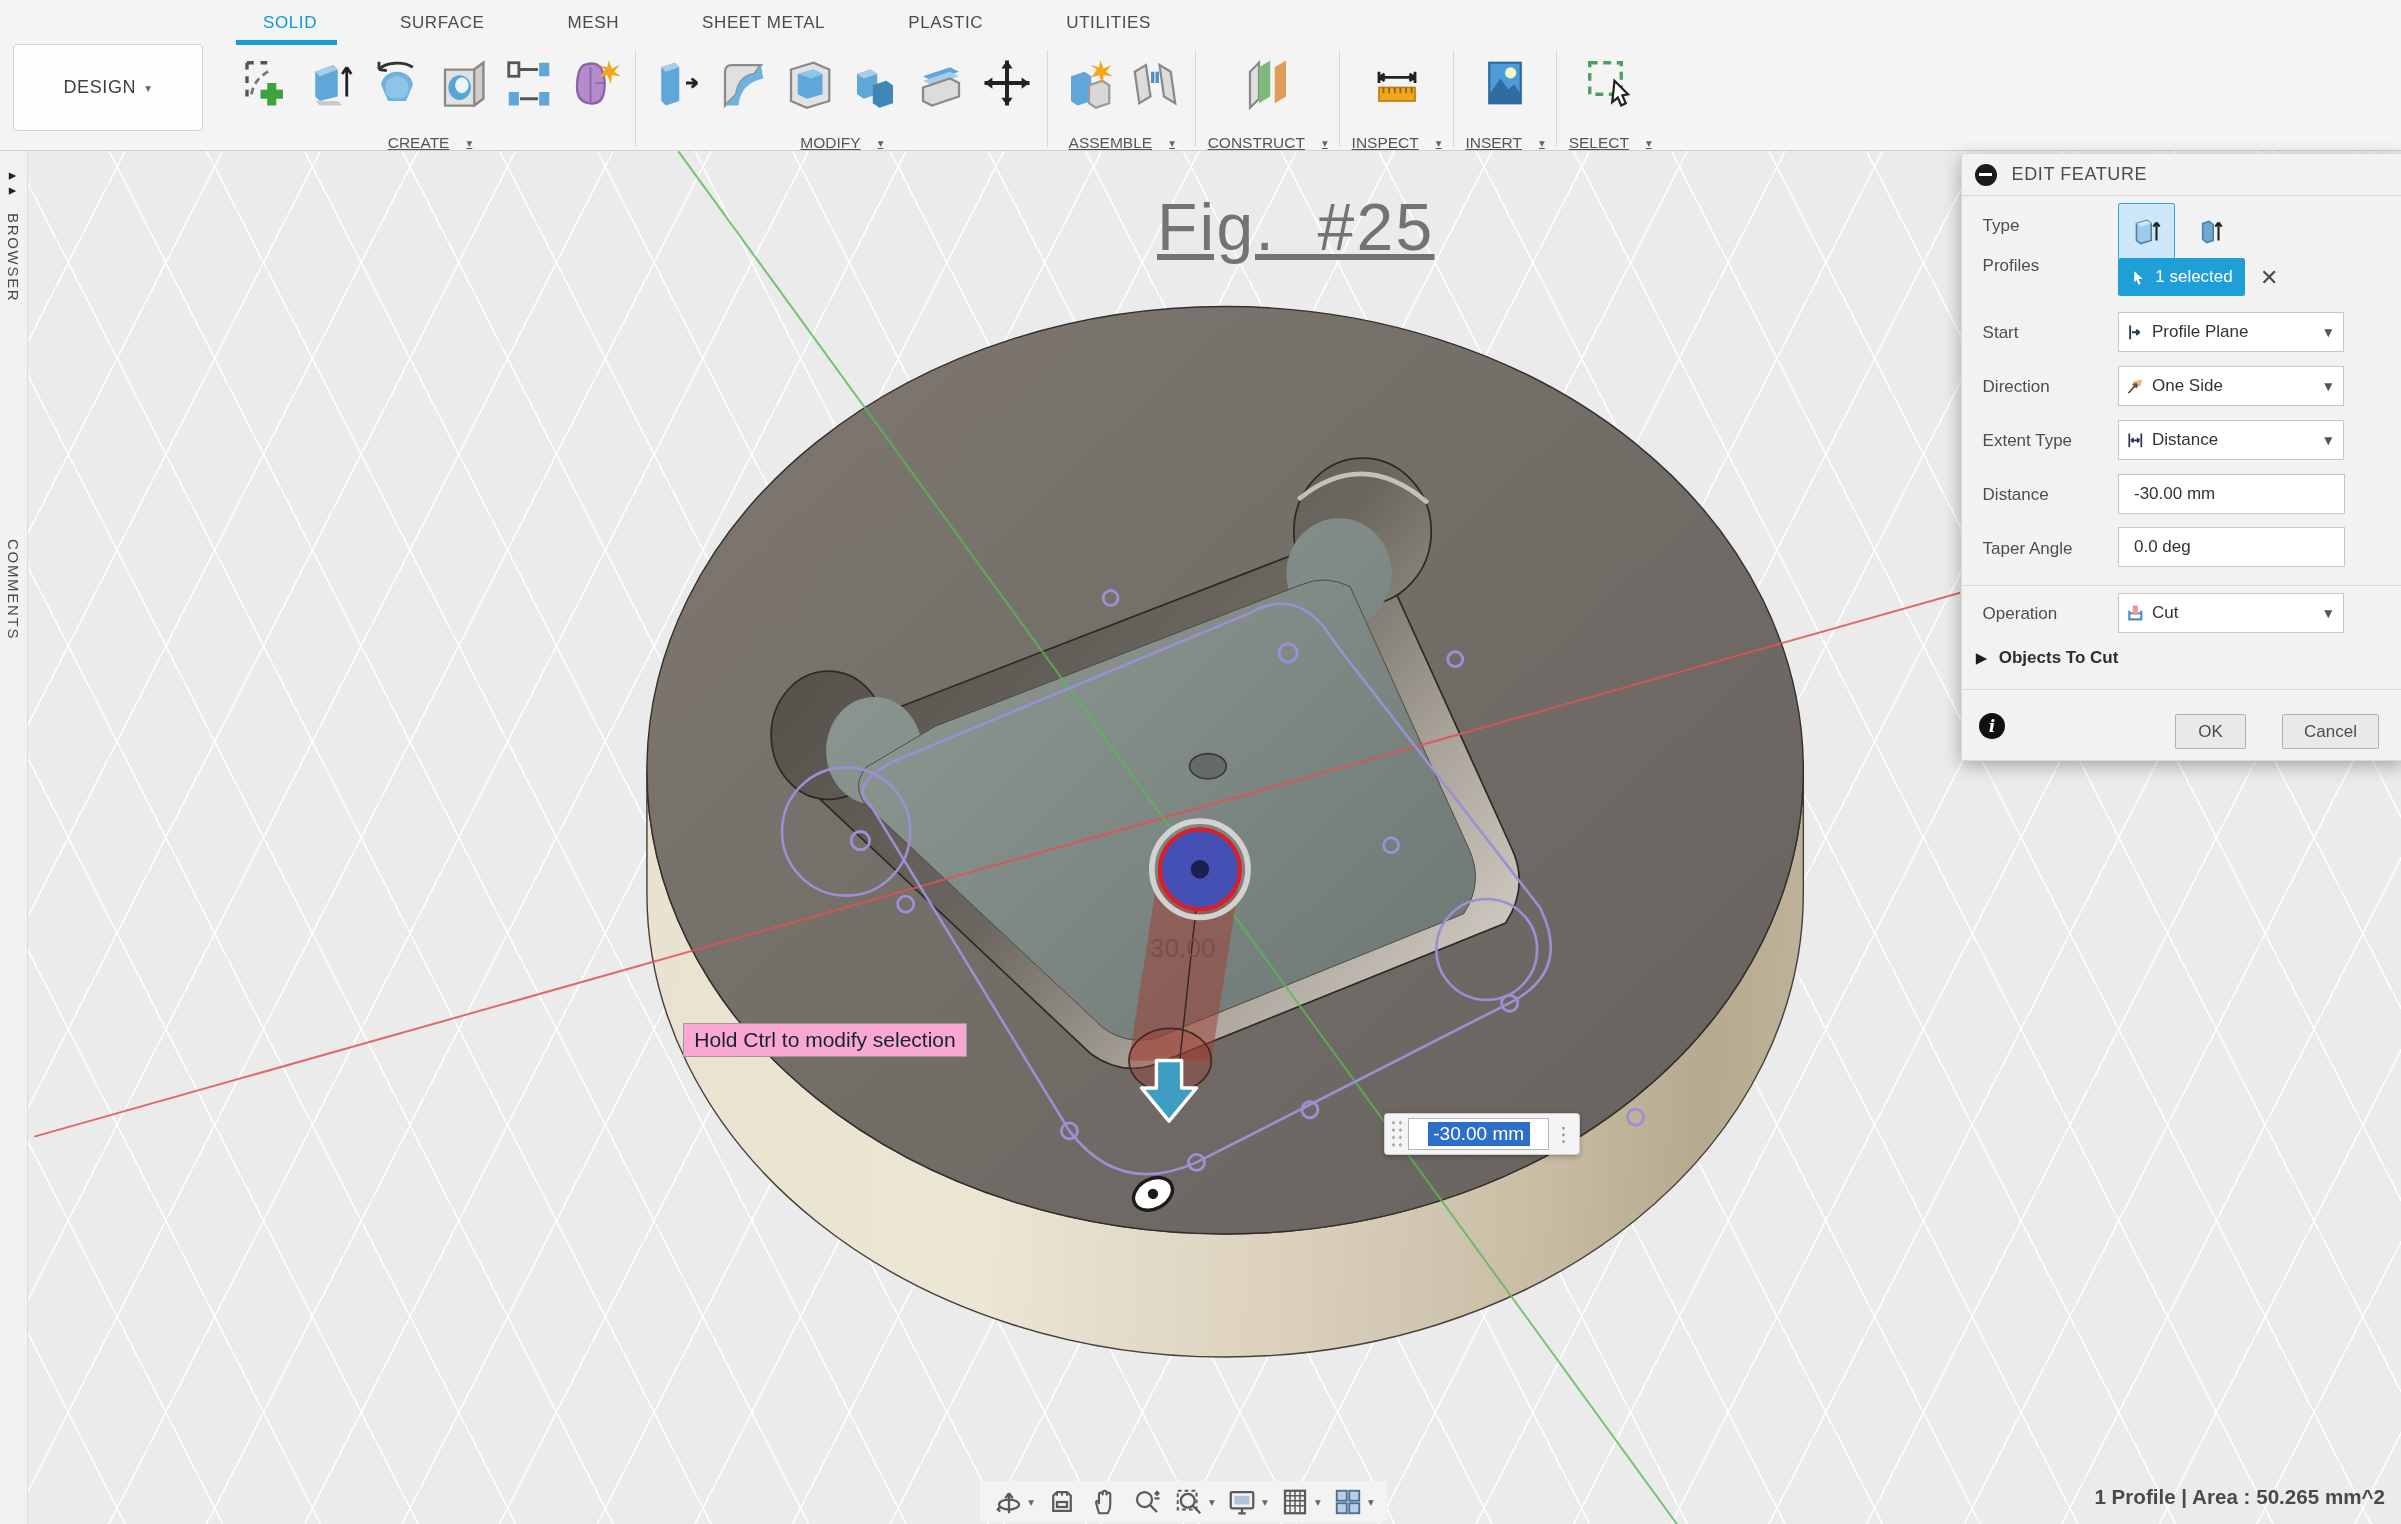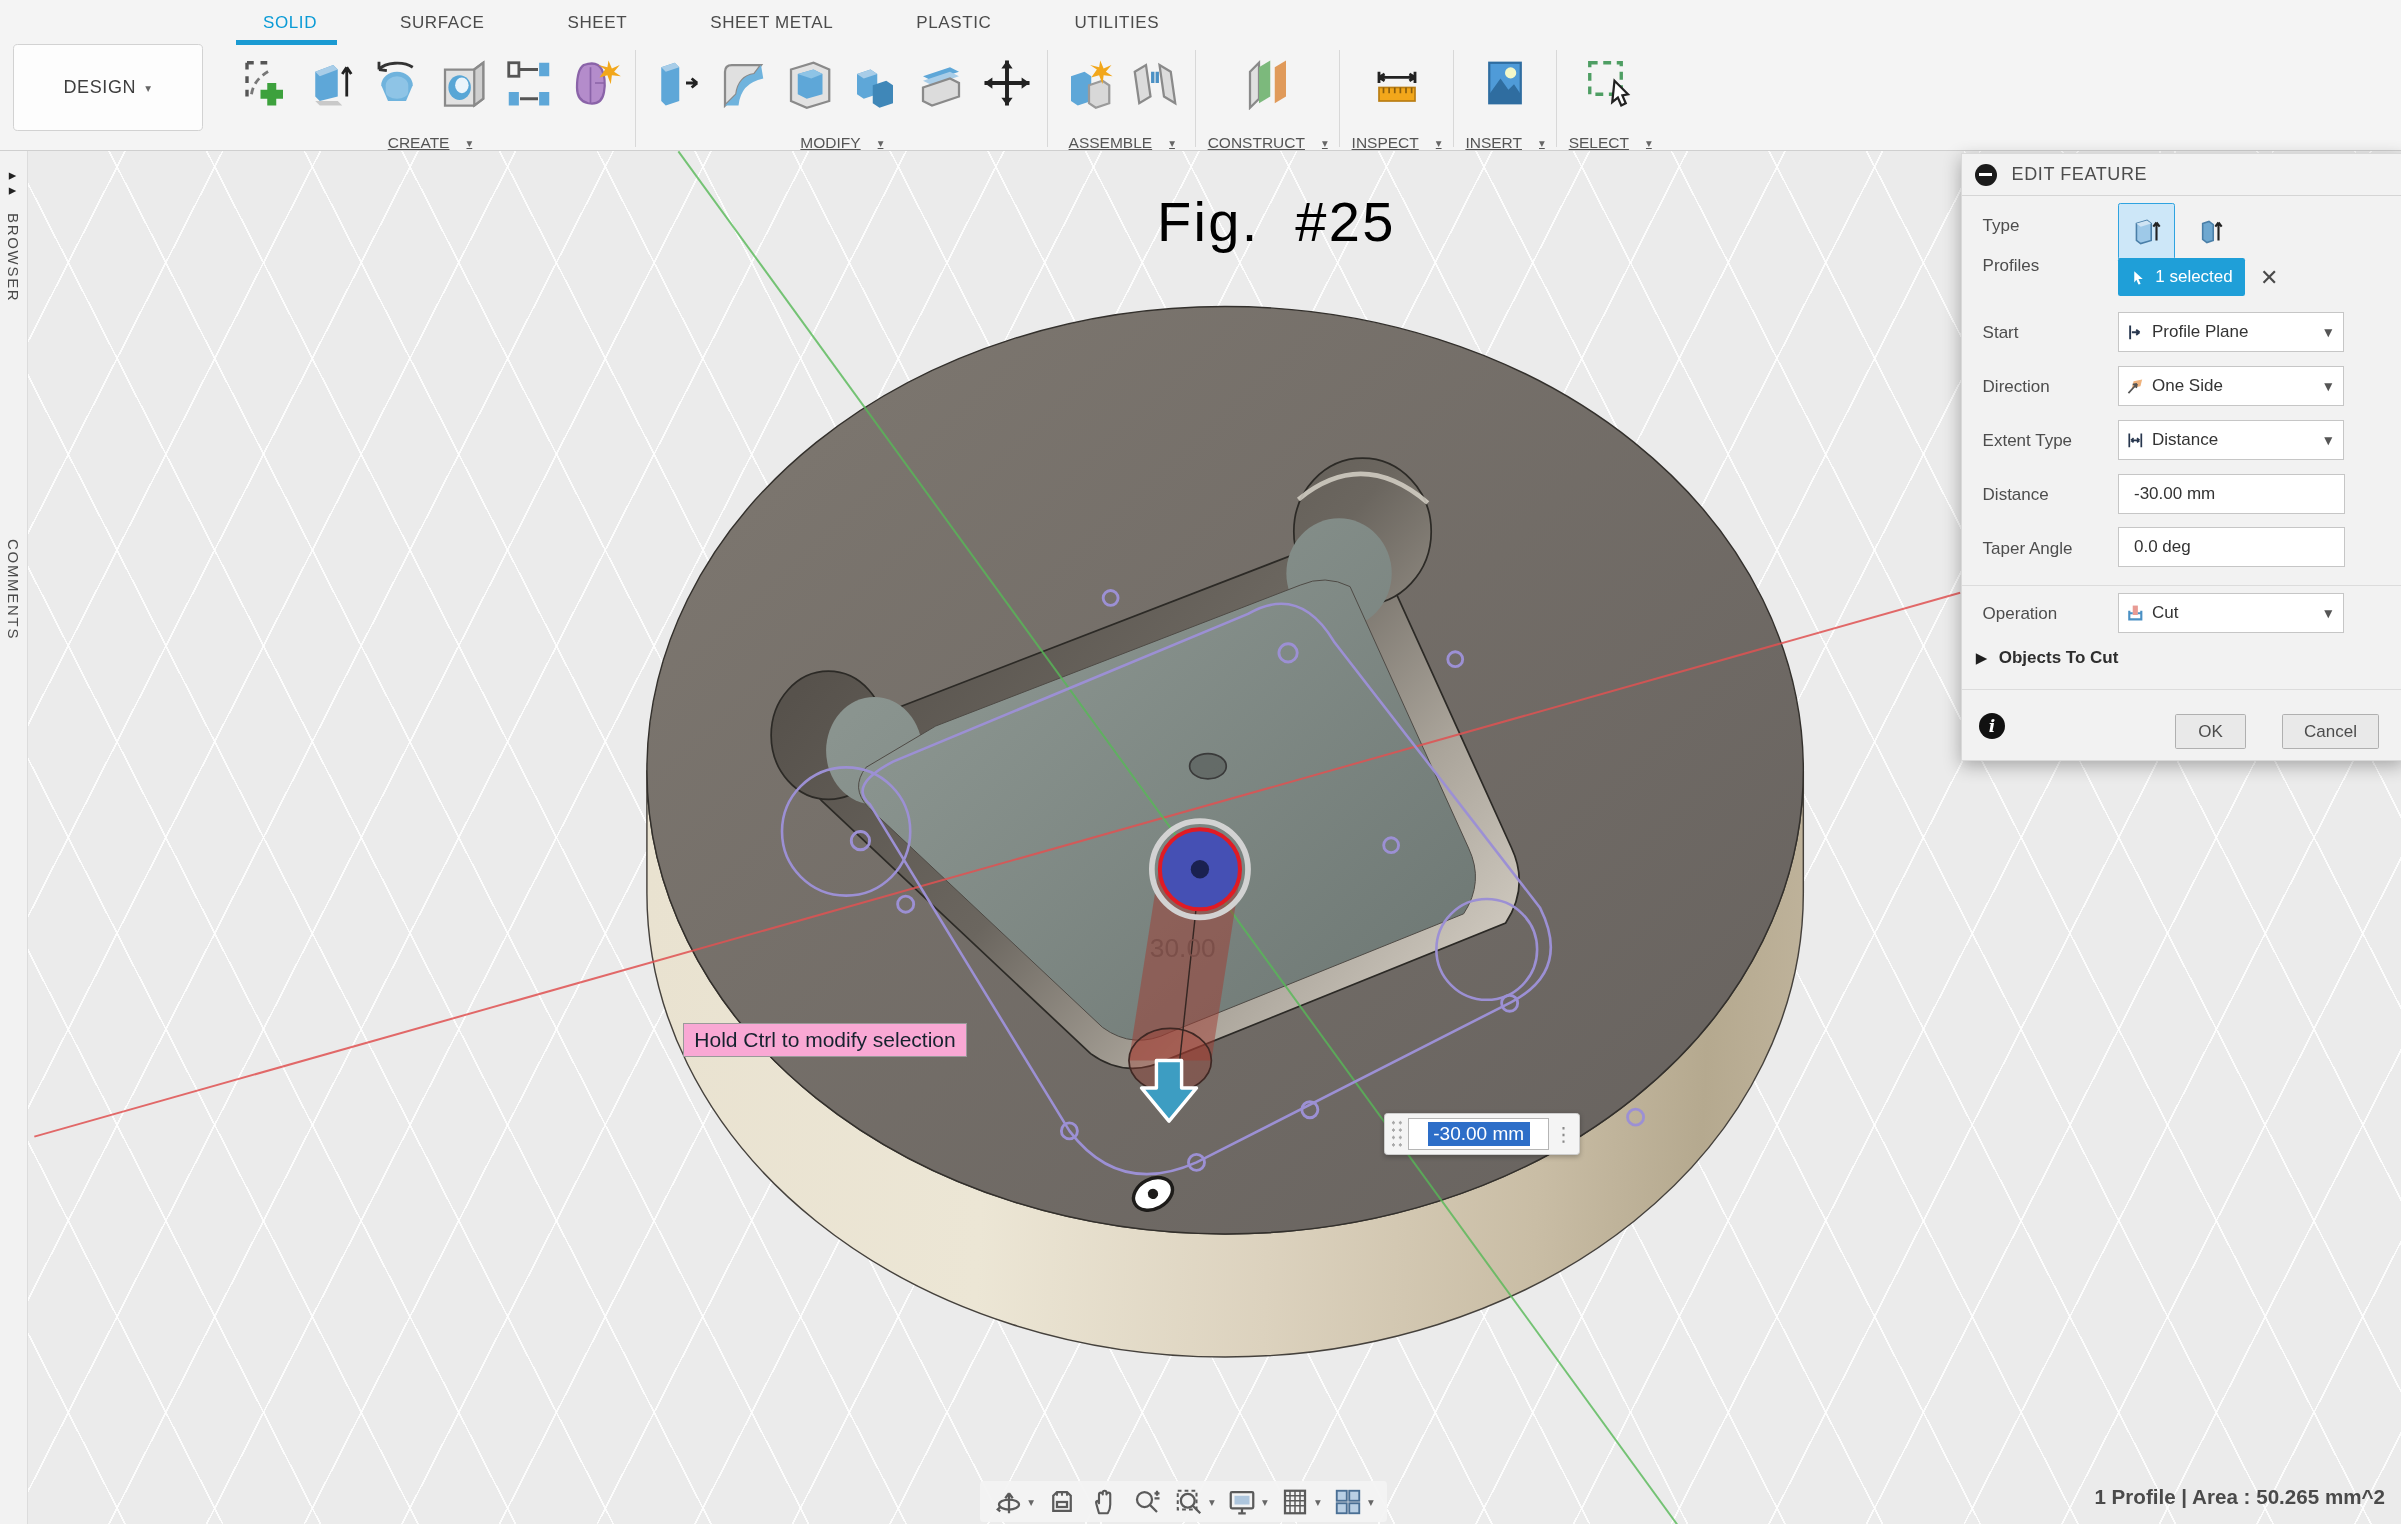--- a/index.html
+++ b/index.html
@@ -215,7 +215,7 @@
     <div class="tabs">
       <div class="tab active">SOLID</div>
       <div class="tab">SURFACE</div>
-      <div class="tab">SHEET</div>
+      <div class="tab">MESH</div>
       <div class="tab">SHEET METAL</div>
       <div class="tab">PLASTIC</div>
       <div class="tab">UTILITIES</div>

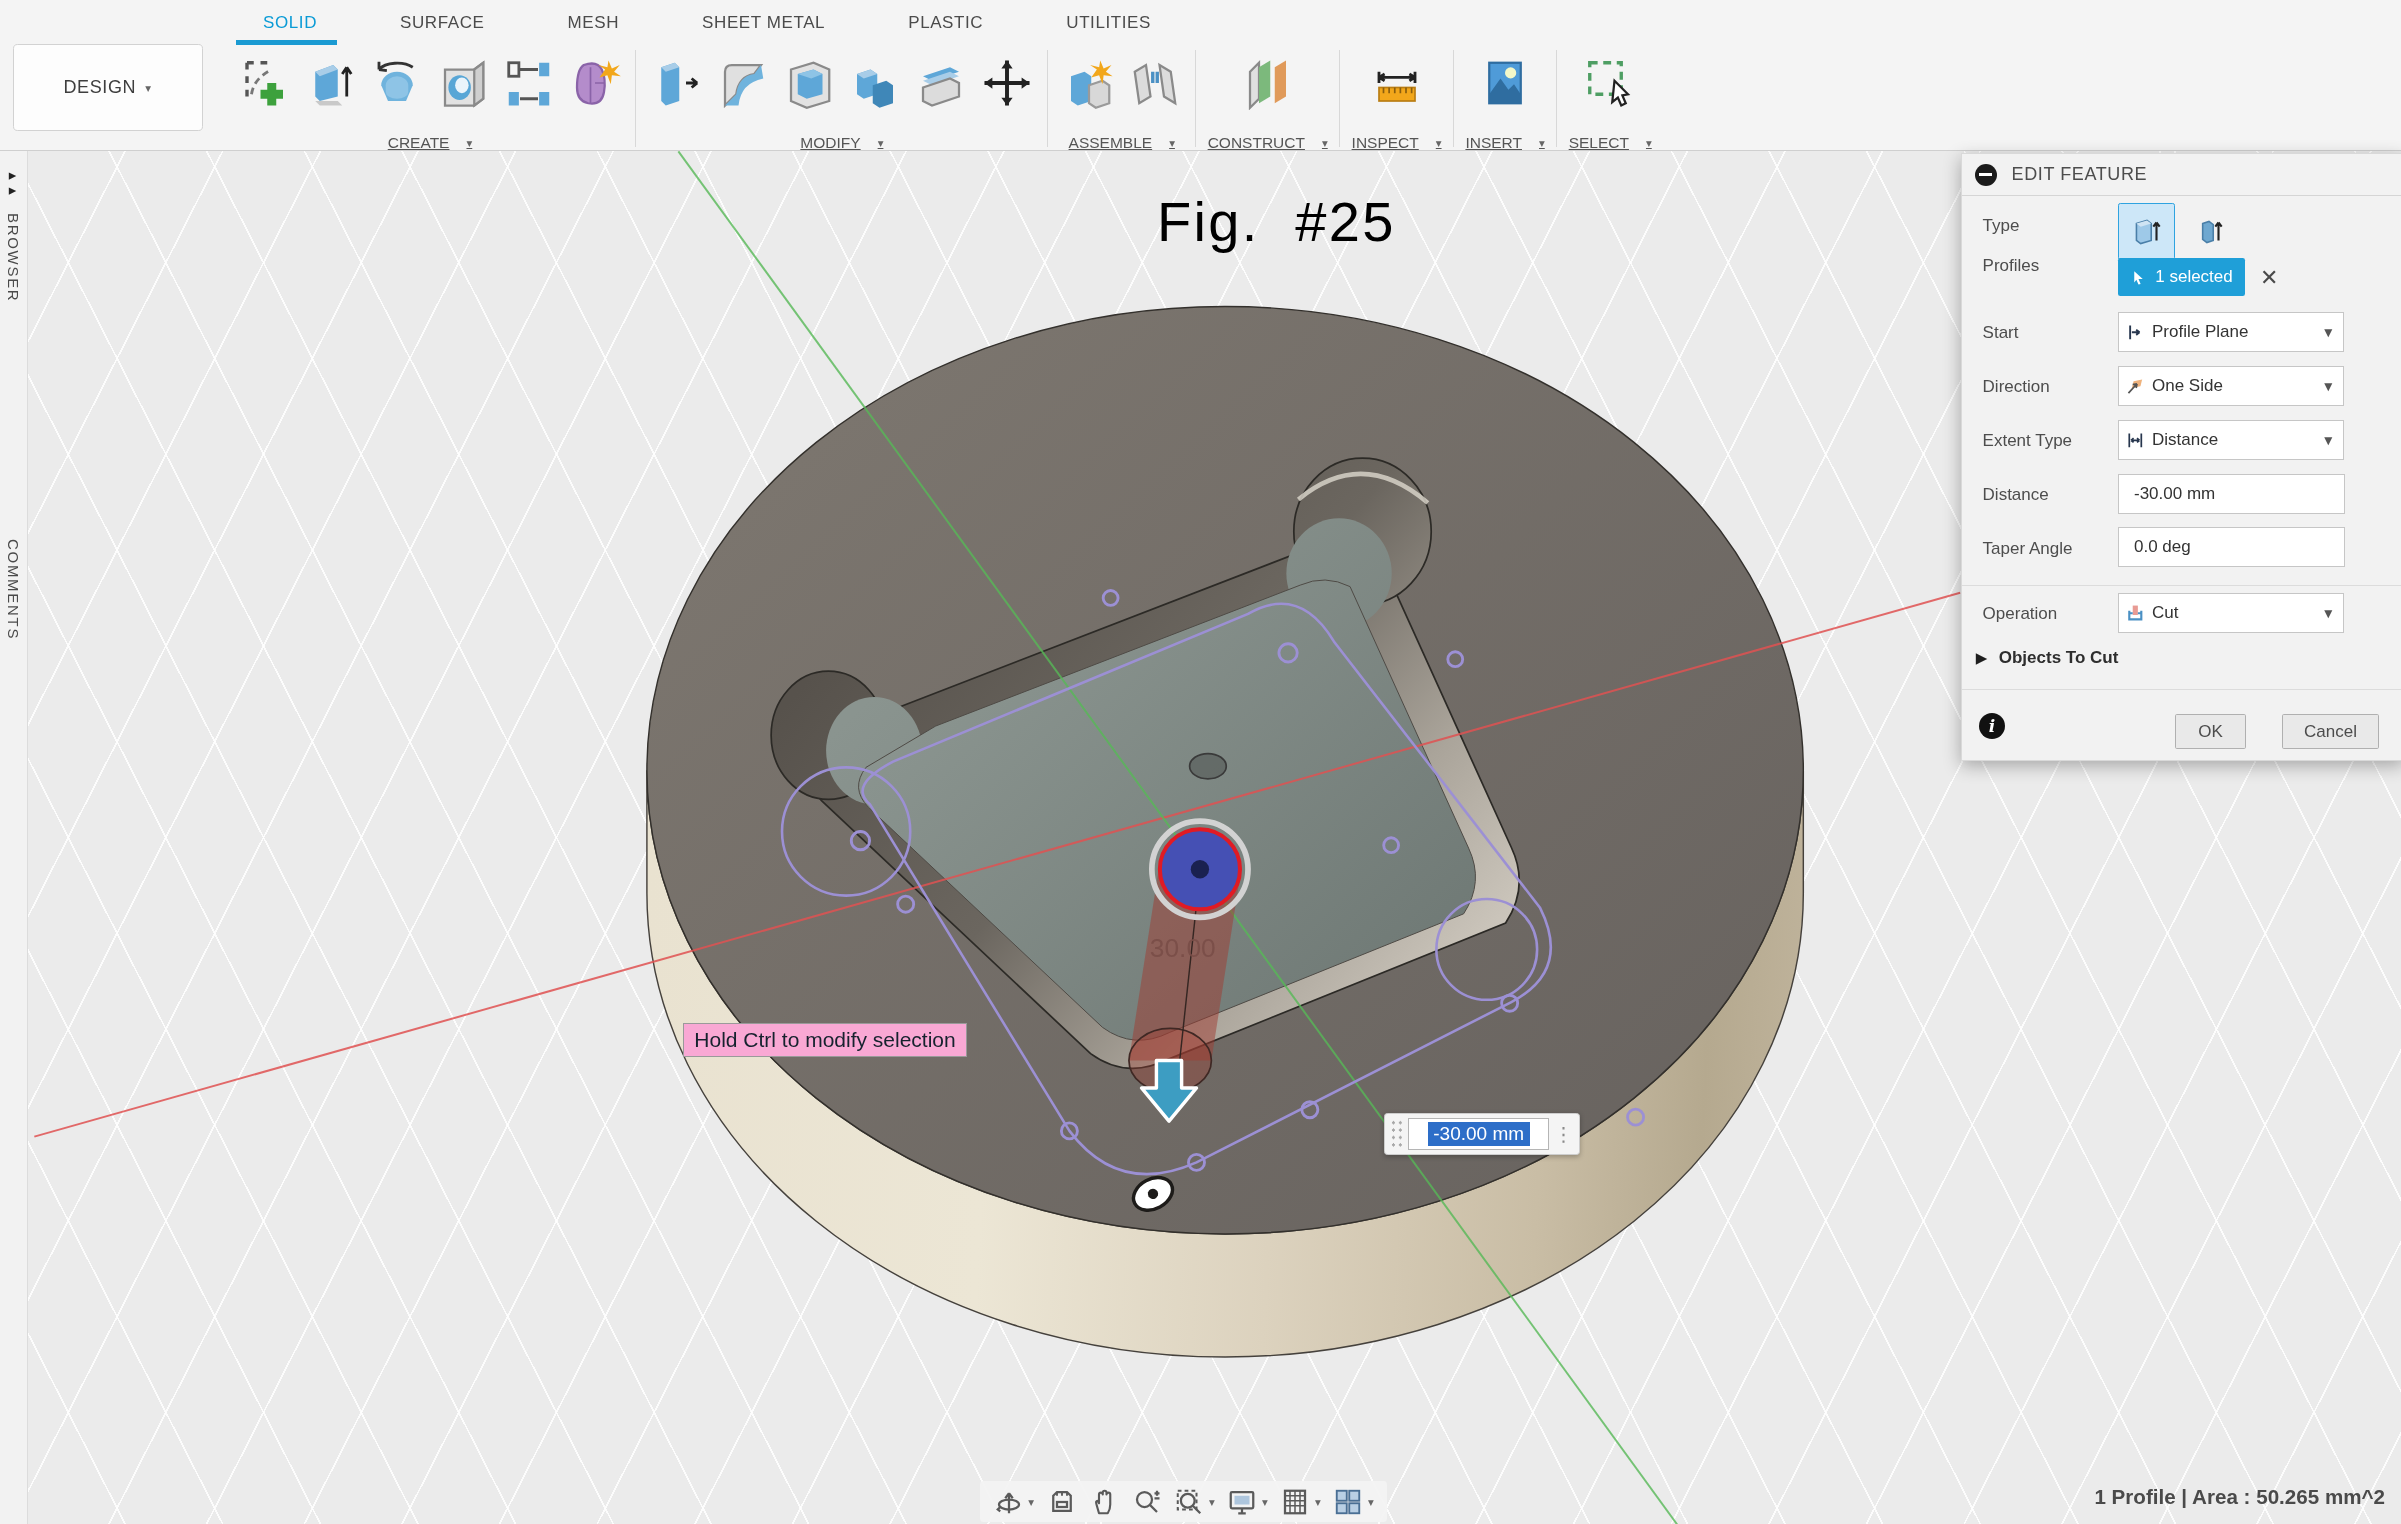--- a/index.html
+++ b/index.html
@@ -44,8 +44,8 @@
   .scene{position:absolute;left:0;top:0;width:2401px;height:1525px;z-index:5;pointer-events:none;}
 
   
-  .fig-label{position:absolute;left:1157px;top:189px;font-size:56px;color:#000000;
-    white-space:pre;z-index:6;letter-spacing:2.3px;}
+  .fig-label{position:absolute;left:1157px;top:189px;font-size:66px;color:#737373;
+    white-space:pre;z-index:6;letter-spacing:2.3px;text-decoration:underline;}
   .tooltip{position:absolute;left:683px;top:1023px;height:32px;background:#f9a8d4;
     border:1.1px solid #9a9a9a;display:flex;align-items:center;padding:0 10.3px;font-size:21px;
     color:#16222e;z-index:8;}

